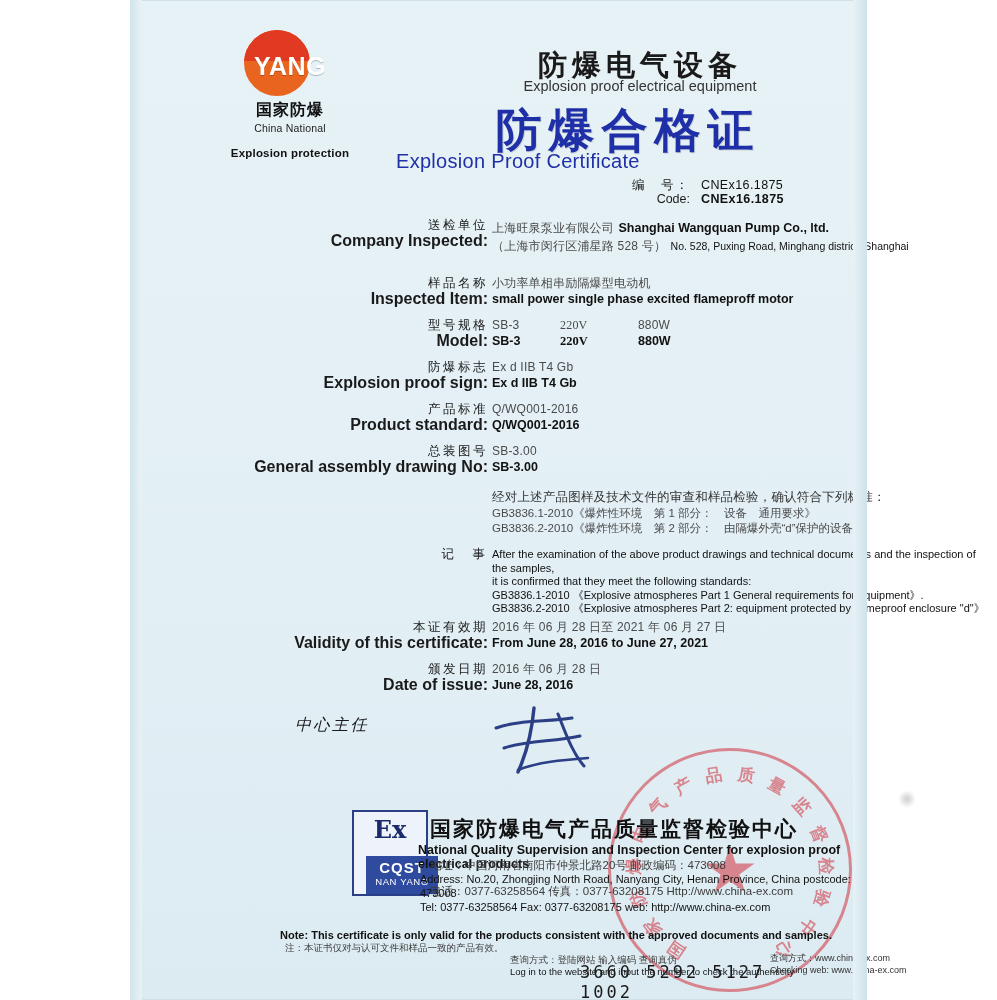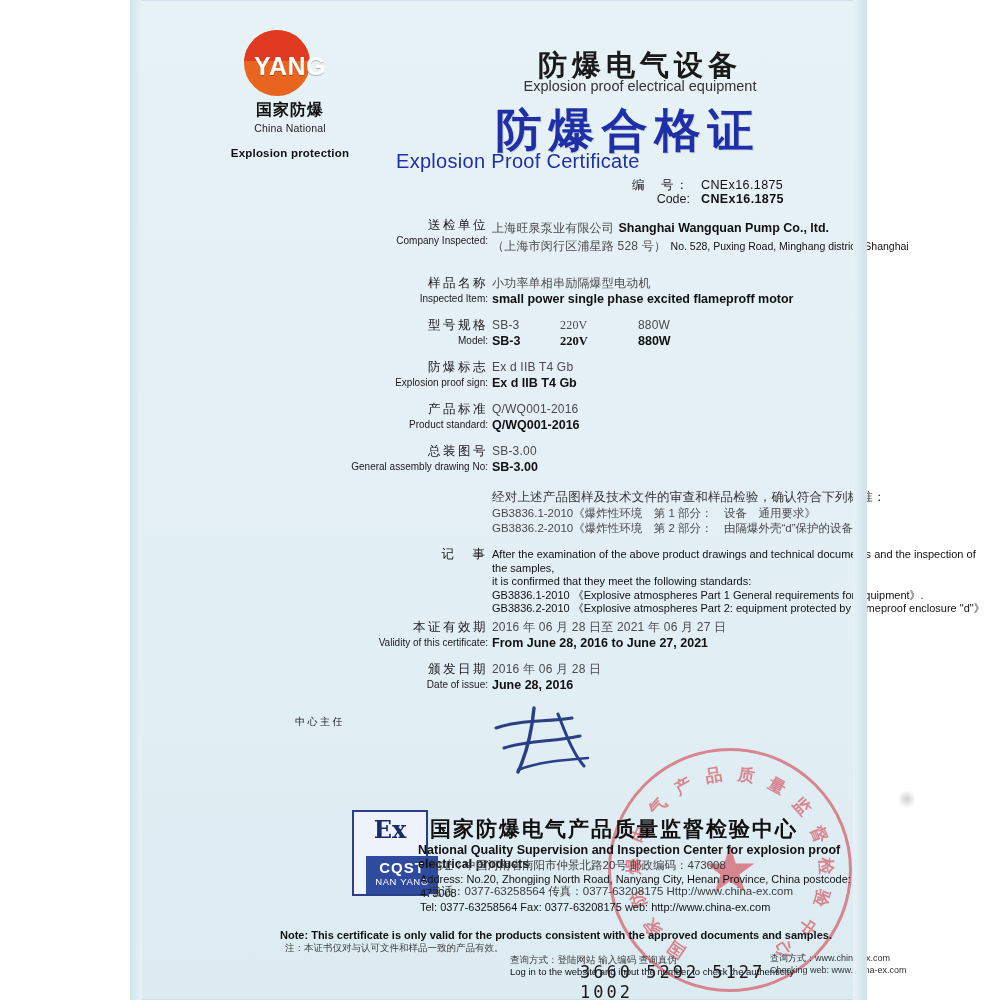--- a/index.html
+++ b/index.html
@@ -112,7 +112,7 @@
     padding-right:8px;
   }
   .lab-cn{ font-size:12.5px; color:#1a1a1a; letter-spacing:2.5px; line-height:15px; }
-  .lab-en{ font-size:10px; color:#1a1a1a; line-height:15px; }
+  .lab-en{ font-size:16px; color:#1a1a1a; line-height:15px;font-weight:bold; }
   .vals{
     position:absolute; left:352px; top:0; width:370px;
   }

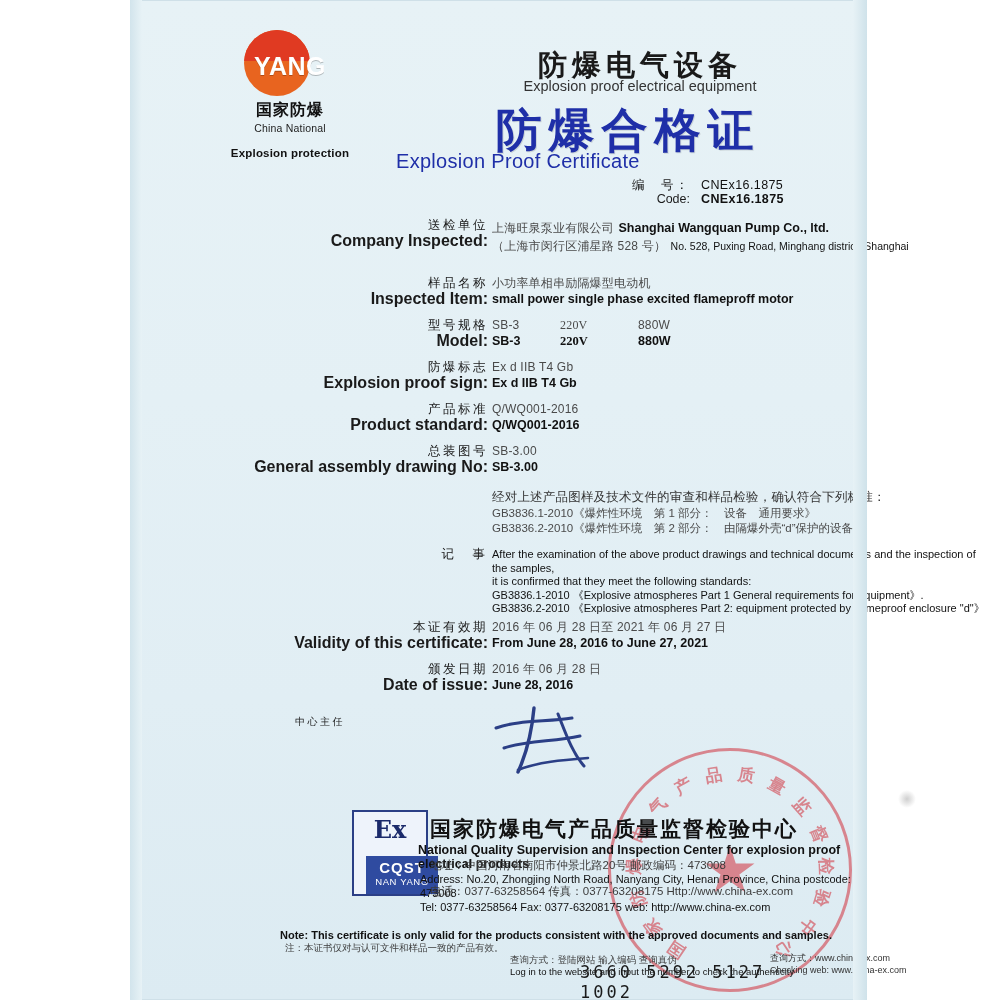--- a/index.html
+++ b/index.html
@@ -135,7 +135,7 @@
   .std-en.b{ }
 
   
-  .sig-lab-cn{ position:absolute; left:165px; top:715px; font-size:10px; color:#1a1a1a; letter-spacing:2.5px;}
+  .sig-lab-cn{ position:absolute; left:165px; top:715px; font-size:16px; color:#1a1a1a; letter-spacing:2.5px;font-style:italic;}
   .sig-lab-en{ position:absolute; left:8px; top:732px; width:340px; text-align:right; font-size:12px; color:#1a1a1a;}
   .sig-mark{
     position:absolute; left:358px; top:700px; width:120px; height:80px;

